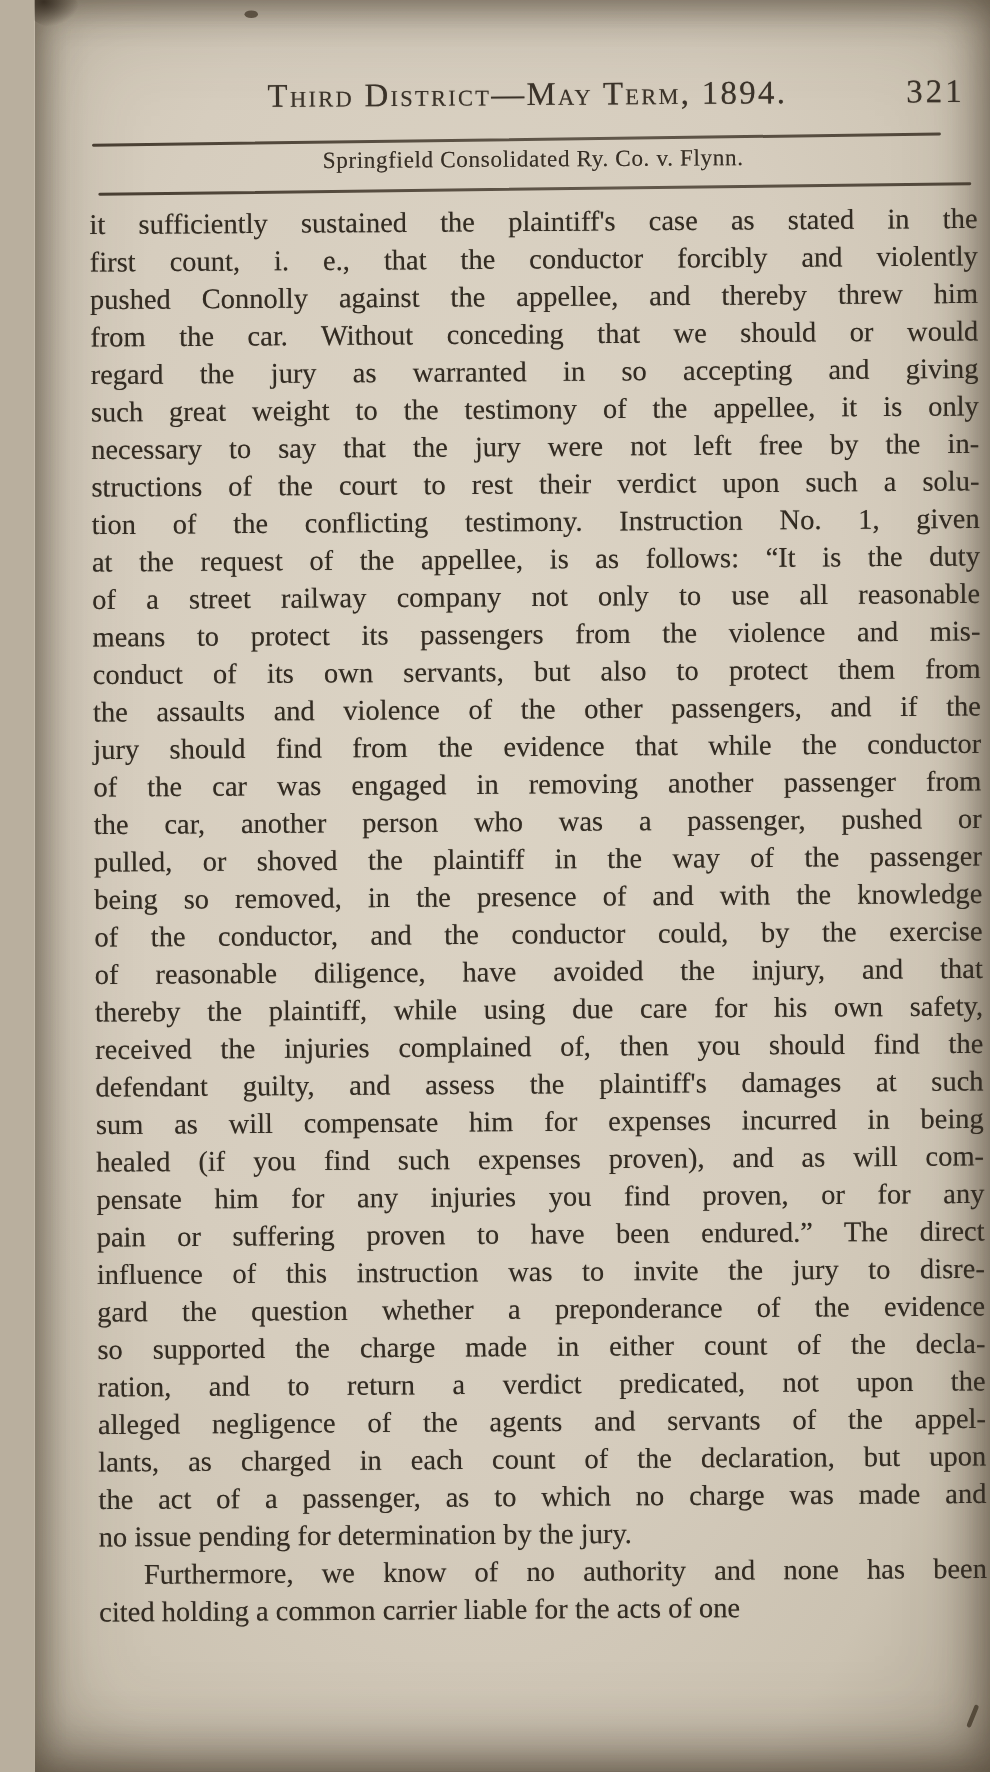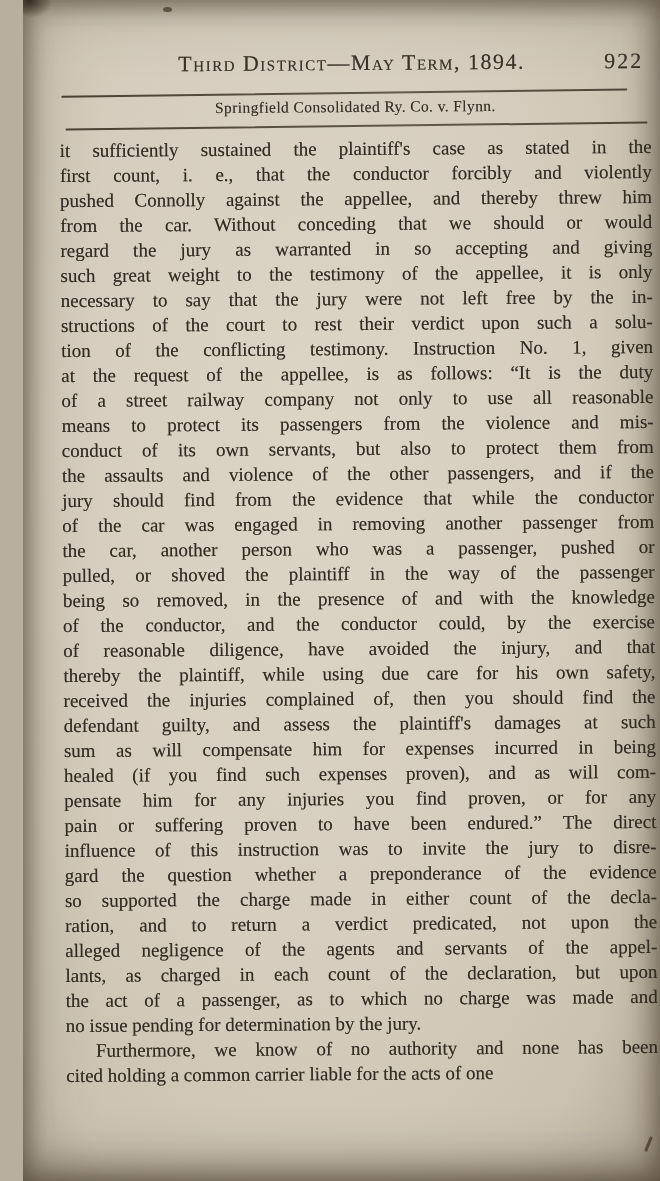--- a/index.html
+++ b/index.html
@@ -141,7 +141,7 @@
 
     <div class="running-header">
       <span class="header-title">Third District—May Term, 1894.</span>
-      <span class="page-number">922</span>
+      <span class="page-number">321</span>
     </div>
 
     <div class="rule rule-top"></div>

